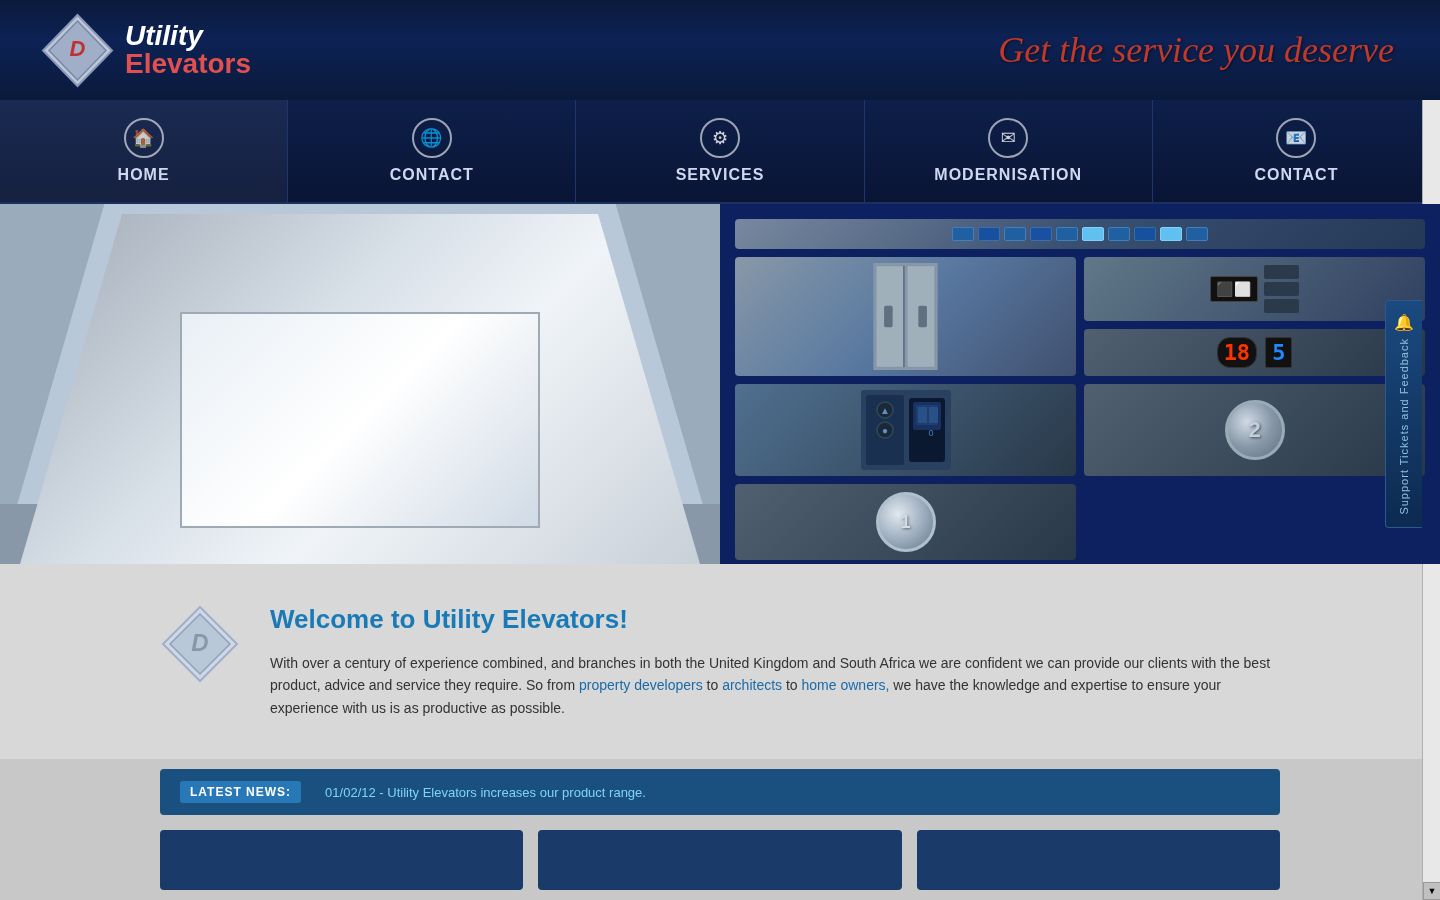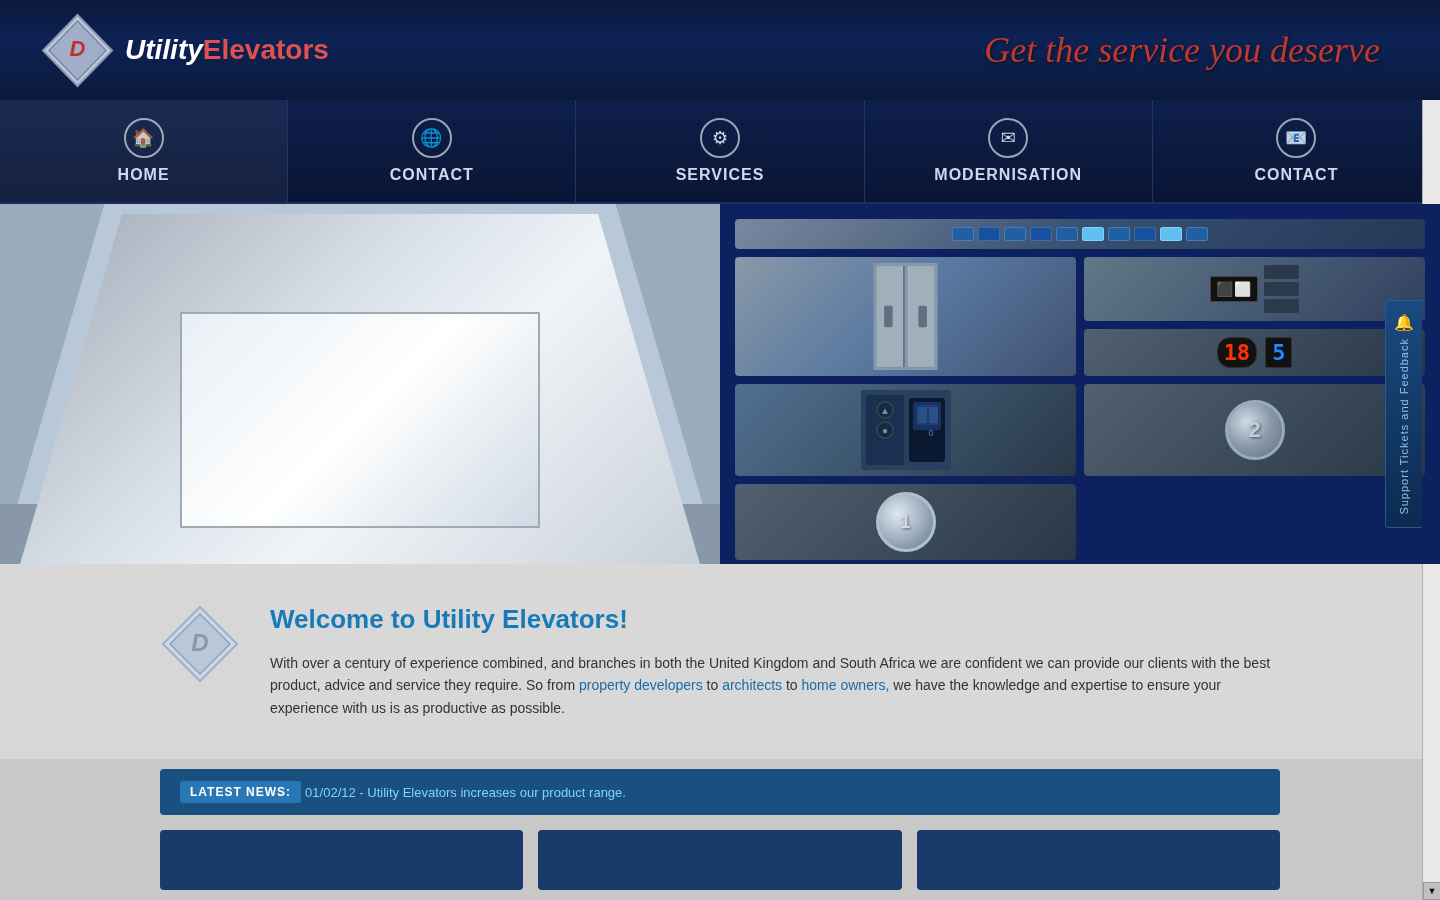--- a/index.html
+++ b/index.html
@@ -25,7 +25,7 @@
     }
     #logo-text {
       display: flex;
-      flex-direction: row;
+      flex-direction: column;
     }
     #logo-text .utility {
       color: #ffffff;

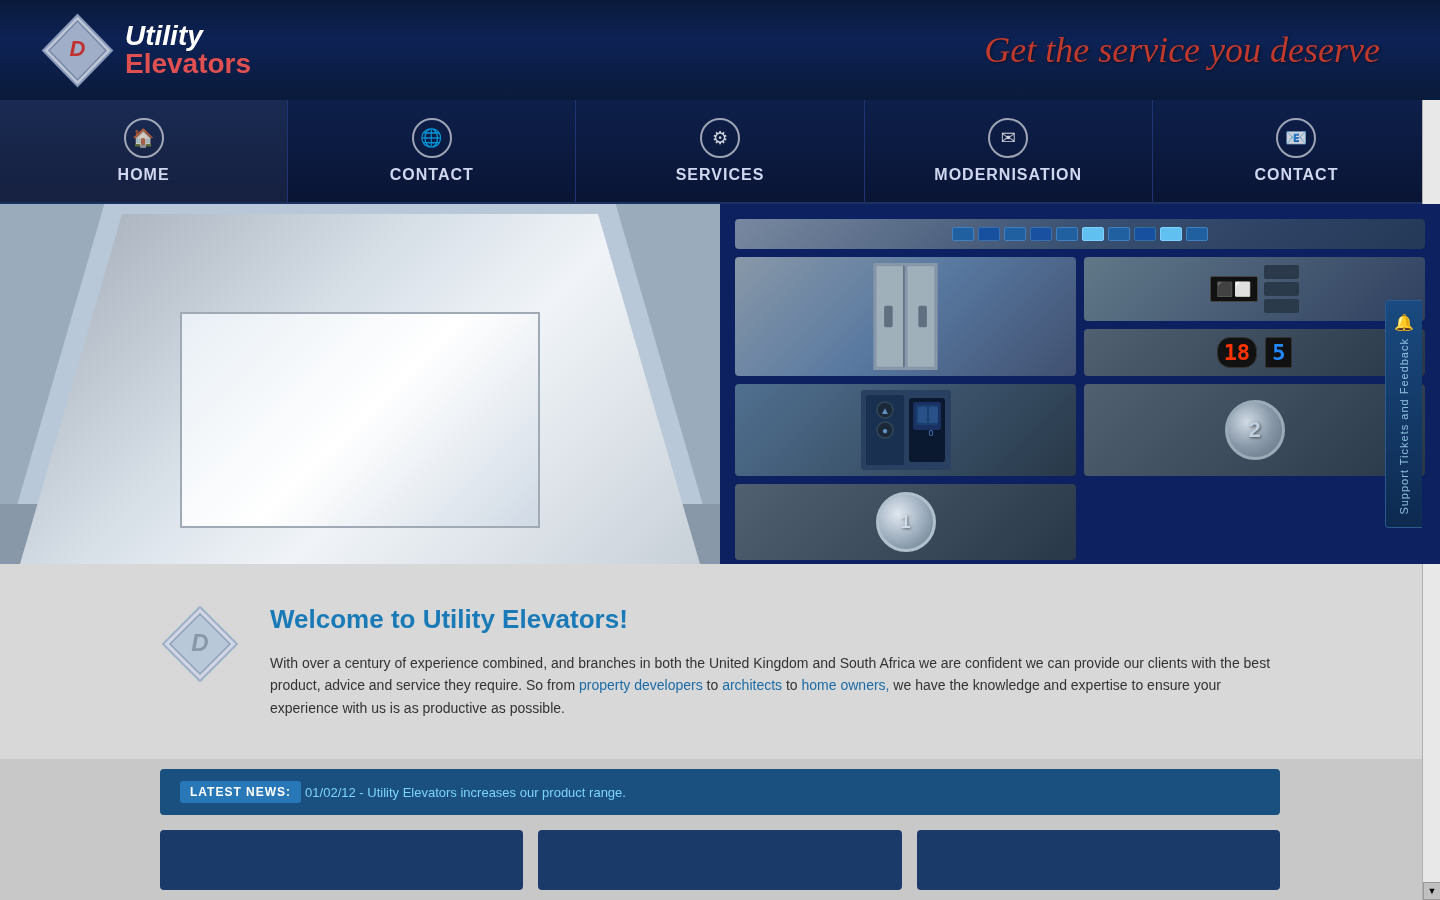--- a/index.html
+++ b/index.html
@@ -42,7 +42,7 @@
     }
     #tagline {
       position: absolute;
-      right: 60px;
+      right: 46px;
       top: 50%;
       transform: translateY(-50%);
       font-family: Georgia, serif;

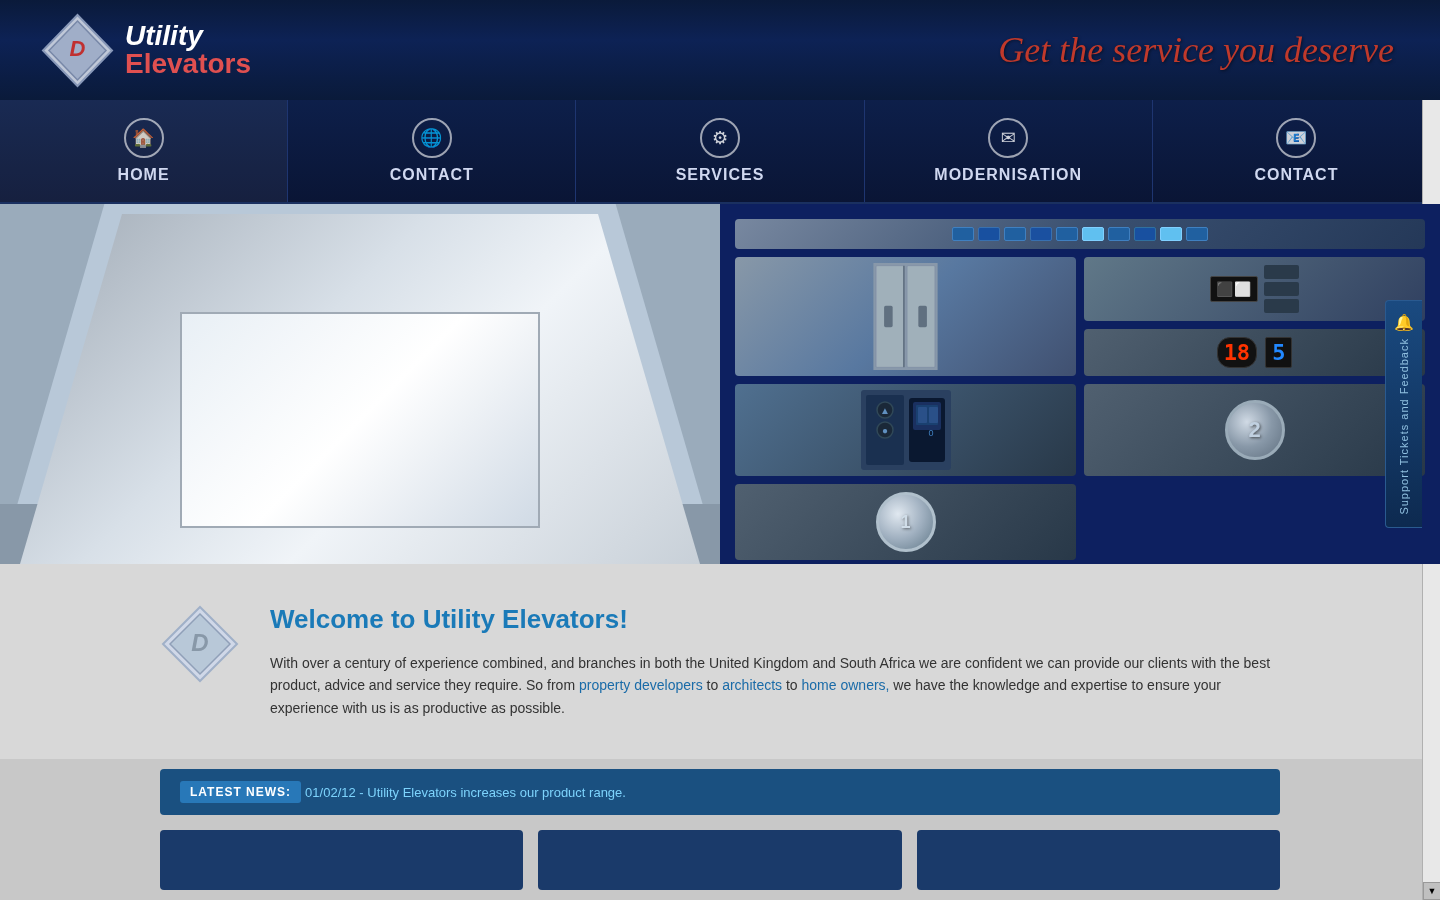--- a/index.html
+++ b/index.html
@@ -175,7 +175,7 @@
       padding: 12px 20px;
       display: flex;
       align-items: center;
-      gap: 4px;
+      gap: 24px;
     }
     #news-label {
       background: #2878b8;

